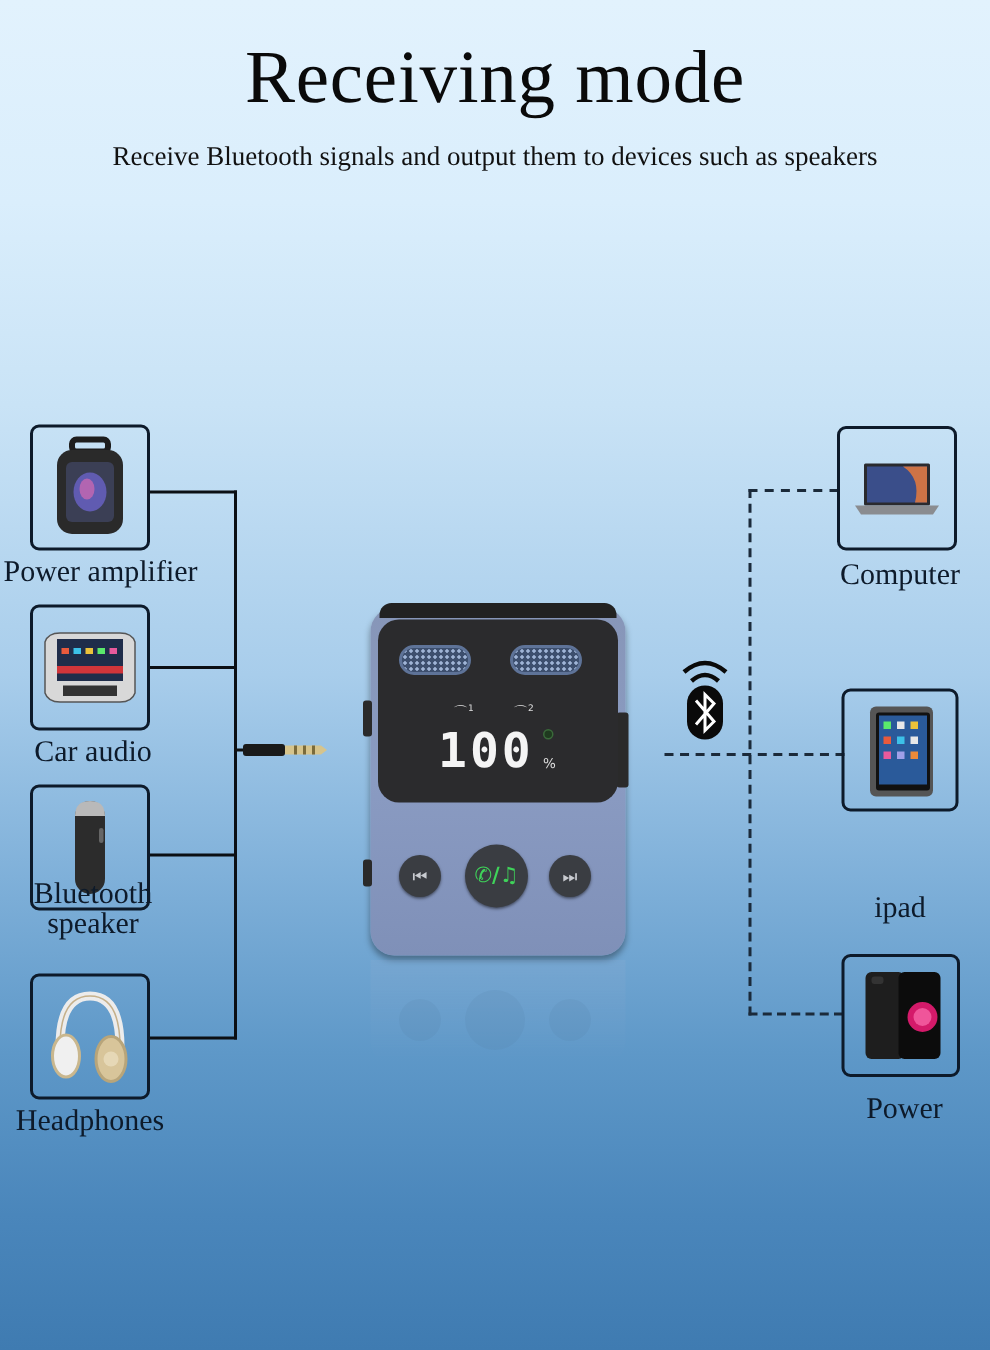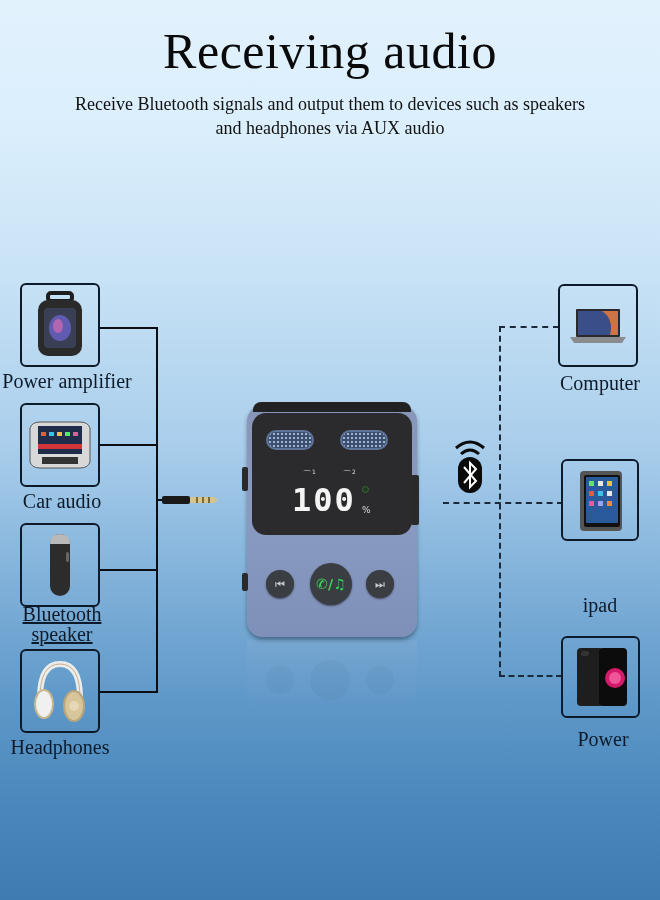--- a/index.html
+++ b/index.html
@@ -82,7 +82,7 @@
 </head>
 <body>
 
-<div class="title">Receiving audio</div>
+<div class="title">Receiving mode</div>
 <div class="subtitle">
   <span>Receive Bluetooth signals and output them to devices such as speakers</span>
   <span>and headphones via AUX audio</span>

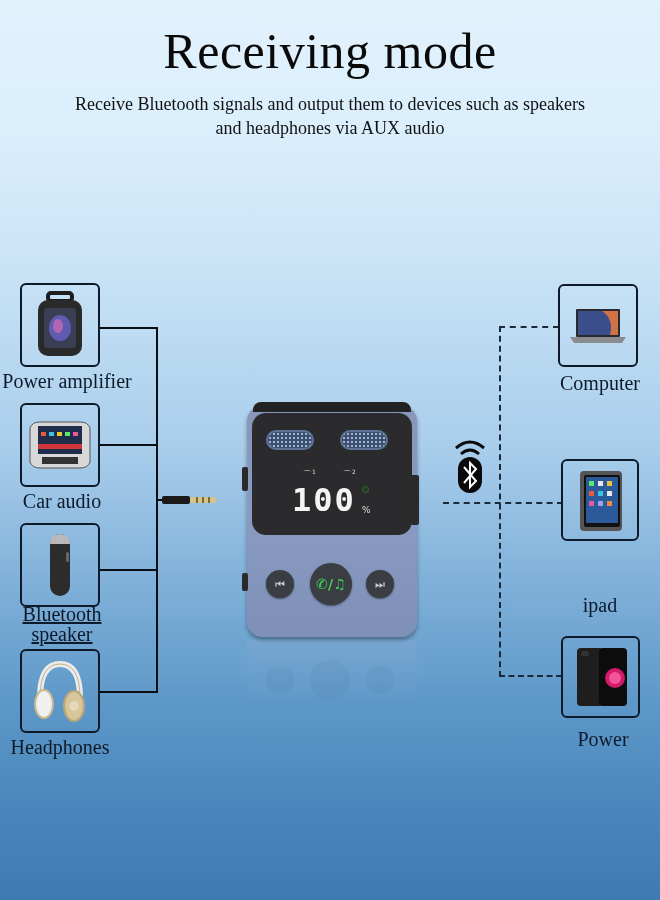--- a/index.html
+++ b/index.html
@@ -85,7 +85,6 @@
 <div class="title">Receiving mode</div>
 <div class="subtitle">
   <span>Receive Bluetooth signals and output them to devices such as speakers</span>
-  <span>and headphones via AUX audio</span>
 </div>
 
 <div class="dev-box" style="left:20px; top:283px;">

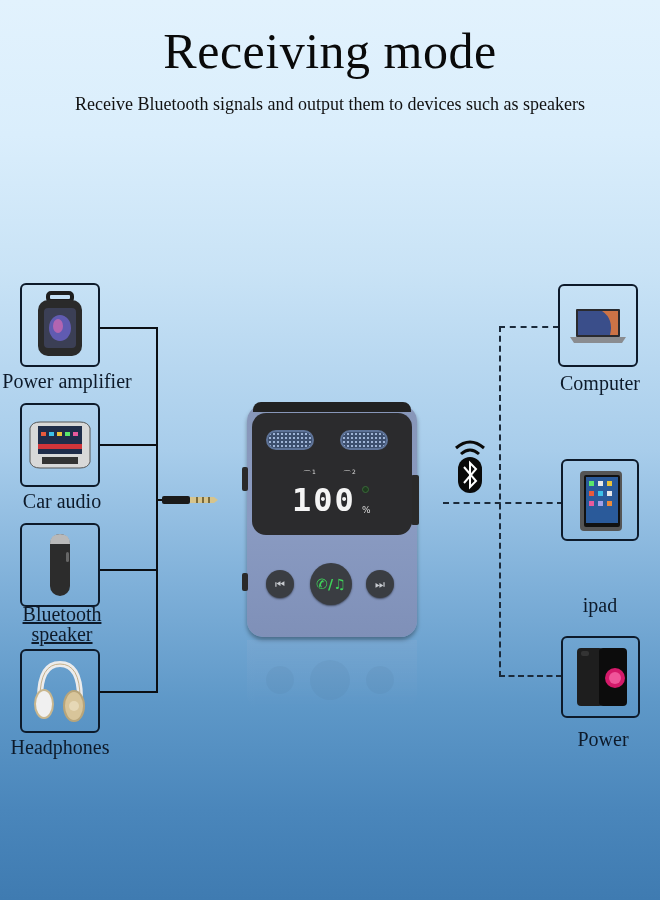--- a/index.html
+++ b/index.html
@@ -120,7 +120,7 @@
     <rect x="38" y="22" width="3" height="10" rx="1.5" fill="#666"></rect>
   </svg>
 </div>
-<div class="dev-label" style="left:14px; top:604px; width:96px;text-decoration:underline;">
+<div class="dev-label" style="left:14px; top:586px; width:96px;">
   <div>Bluetooth</div>
   <div>speaker</div>
 </div>

